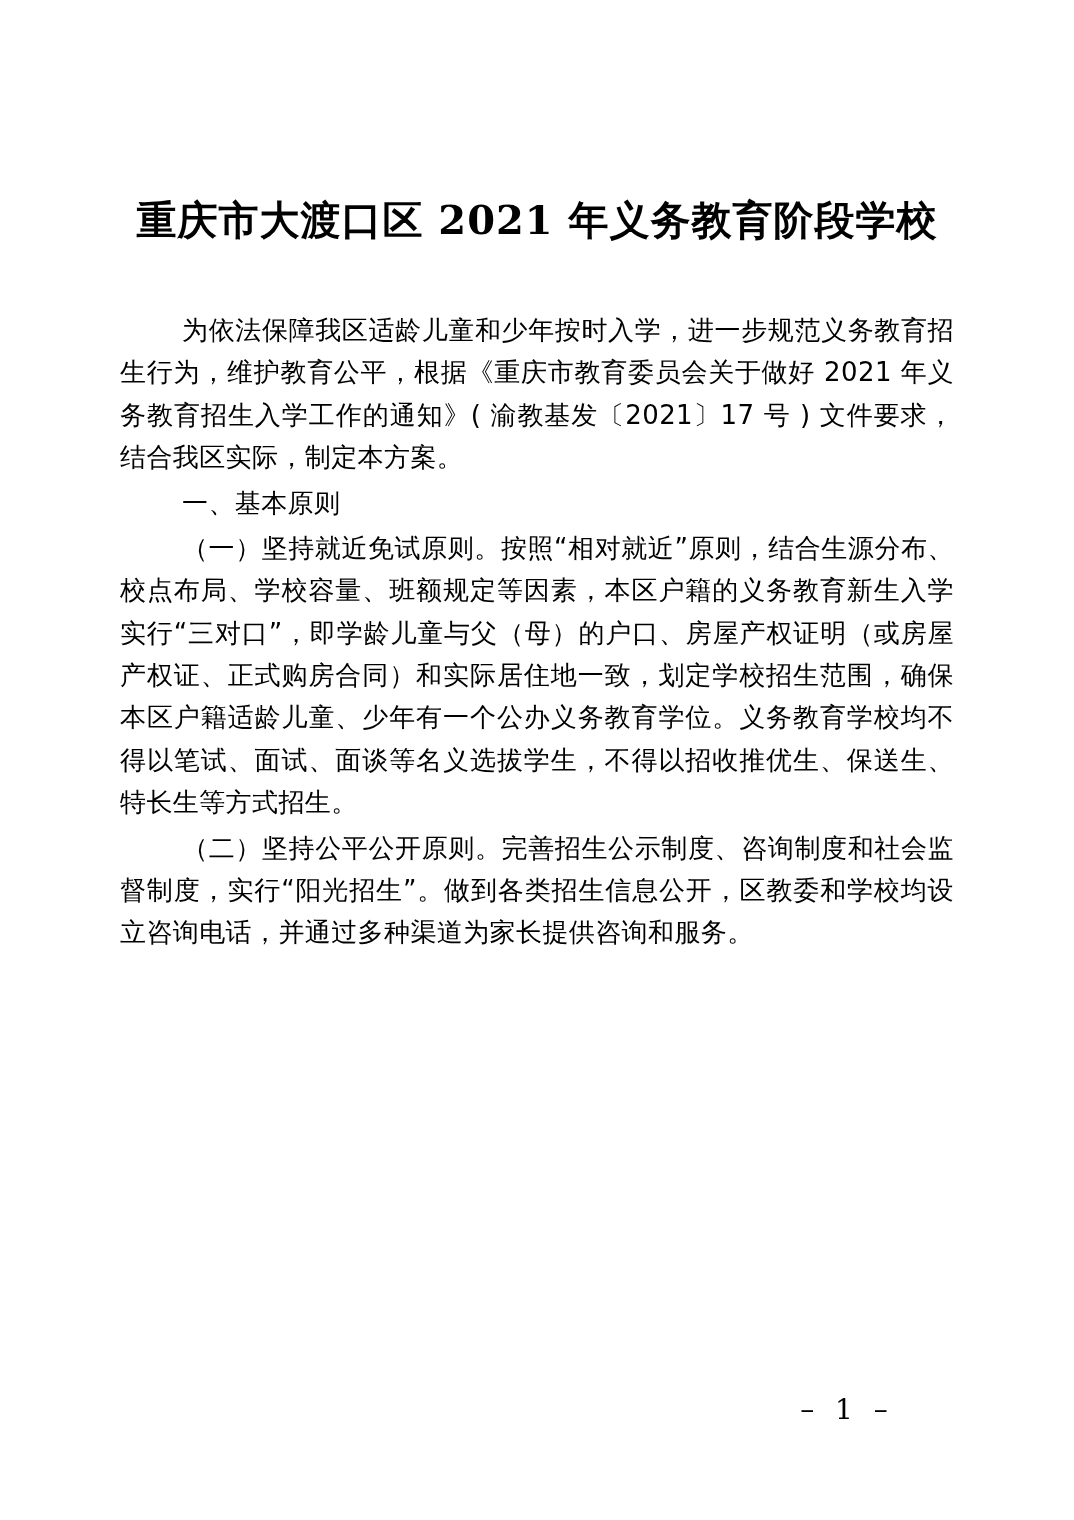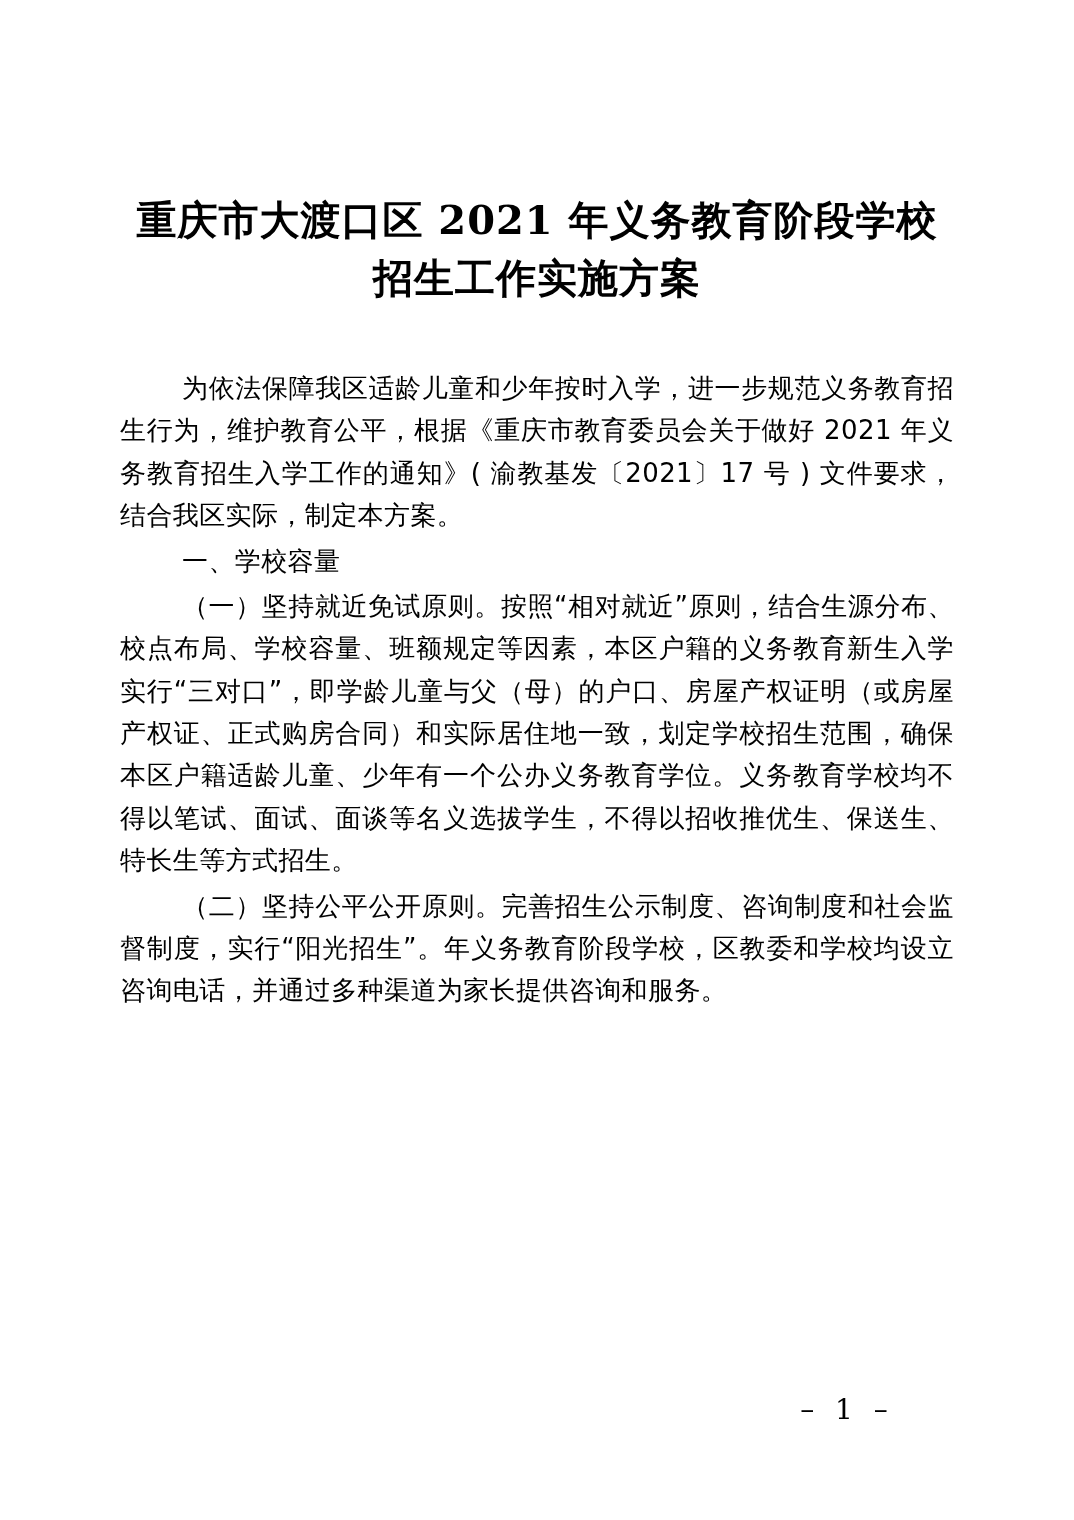--- a/index.html
+++ b/index.html
@@ -67,7 +67,6 @@
 
   <h1 class="doc-title">
     <span class="line">重庆市大渡口区 2021 年义务教育阶段学校</span>
-    <span class="line">招生工作实施方案</span>
   </h1>
 
   <div class="body-text">

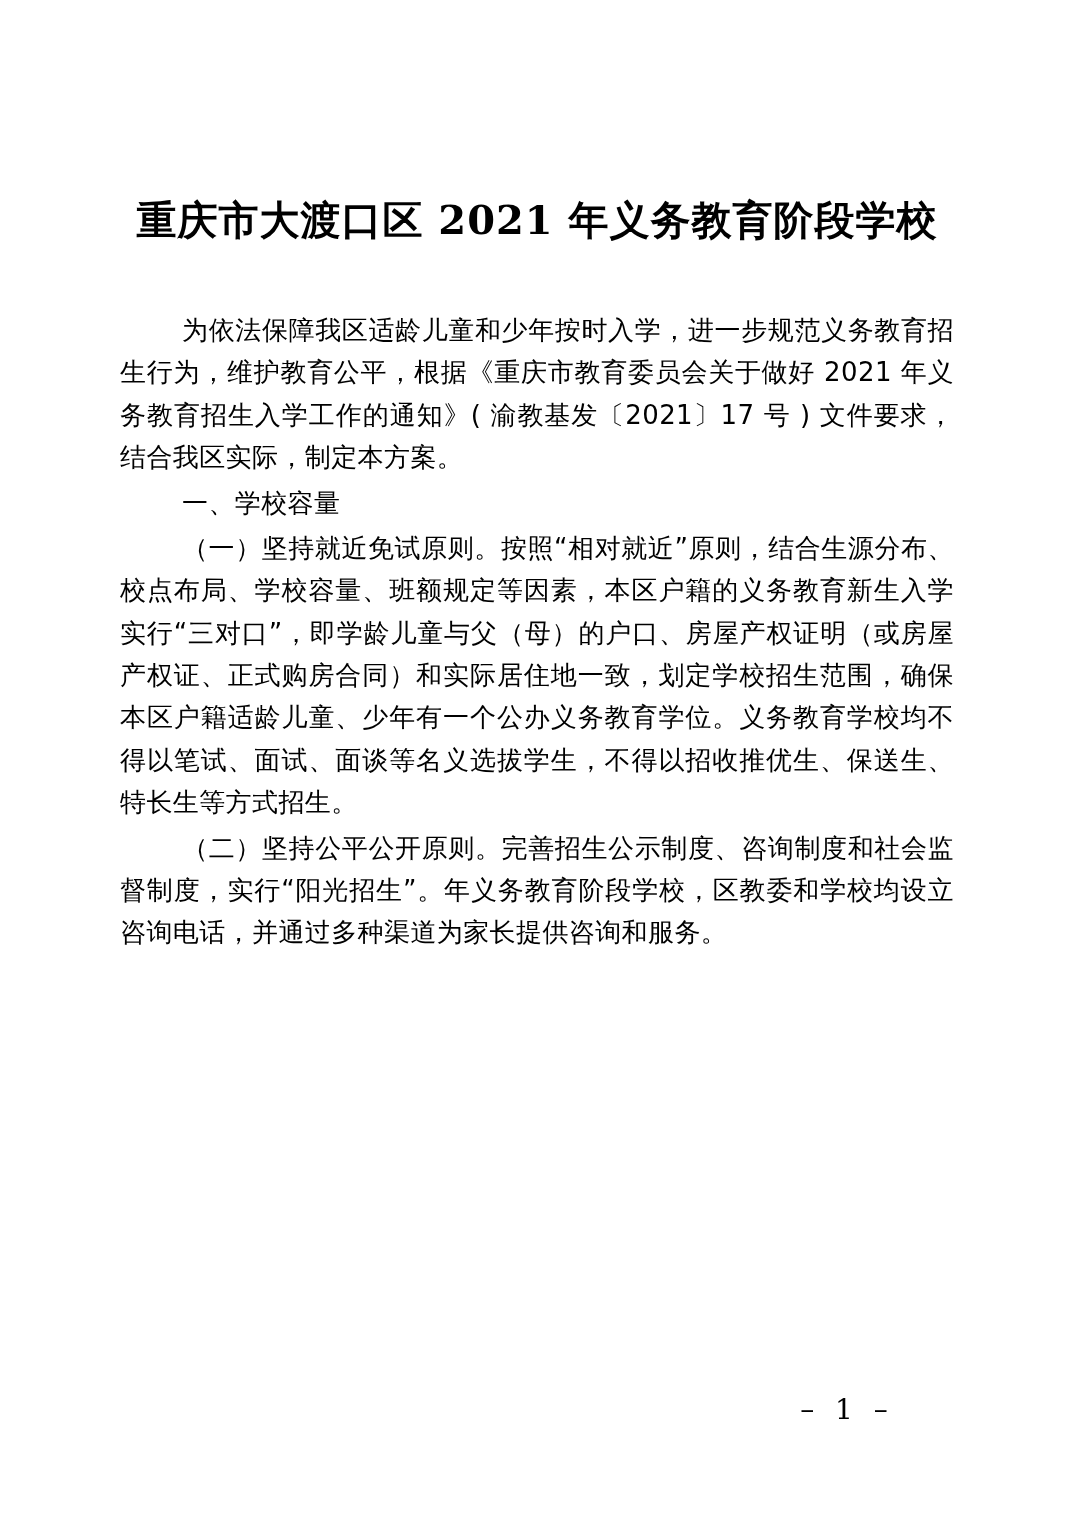--- a/index.html
+++ b/index.html
@@ -71,7 +71,7 @@
 
   <div class="body-text">
     <p class="para">为依法保障我区适龄儿童和少年按时入学，进一步规范义务教育招生行为，维护教育公平，根据《重庆市教育委员会关于做好 2021 年义务教育招生入学工作的通知》( 渝教基发〔2021〕17 号 ) 文件要求，结合我区实际，制定本方案。</p>
-    <p class="para">一、学校容量</p>
+    <p class="para">一、基本原则</p>
     <p class="para">（一）坚持就近免试原则。按照“相对就近”原则，结合生源分布、校点布局、学校容量、班额规定等因素，本区户籍的义务教育新生入学实行“三对口”，即学龄儿童与父（母）的户口、房屋产权证明（或房屋产权证、正式购房合同）和实际居住地一致，划定学校招生范围，确保本区户籍适龄儿童、少年有一个公办义务教育学位。义务教育学校均不得以笔试、面试、面谈等名义选拔学生，不得以招收推优生、保送生、特长生等方式招生。</p>
     <p class="para">（二）坚持公平公开原则。完善招生公示制度、咨询制度和社会监督制度，实行“阳光招生”。年义务教育阶段学校，区教委和学校均设立咨询电话，并通过多种渠道为家长提供咨询和服务。</p>
   </div>

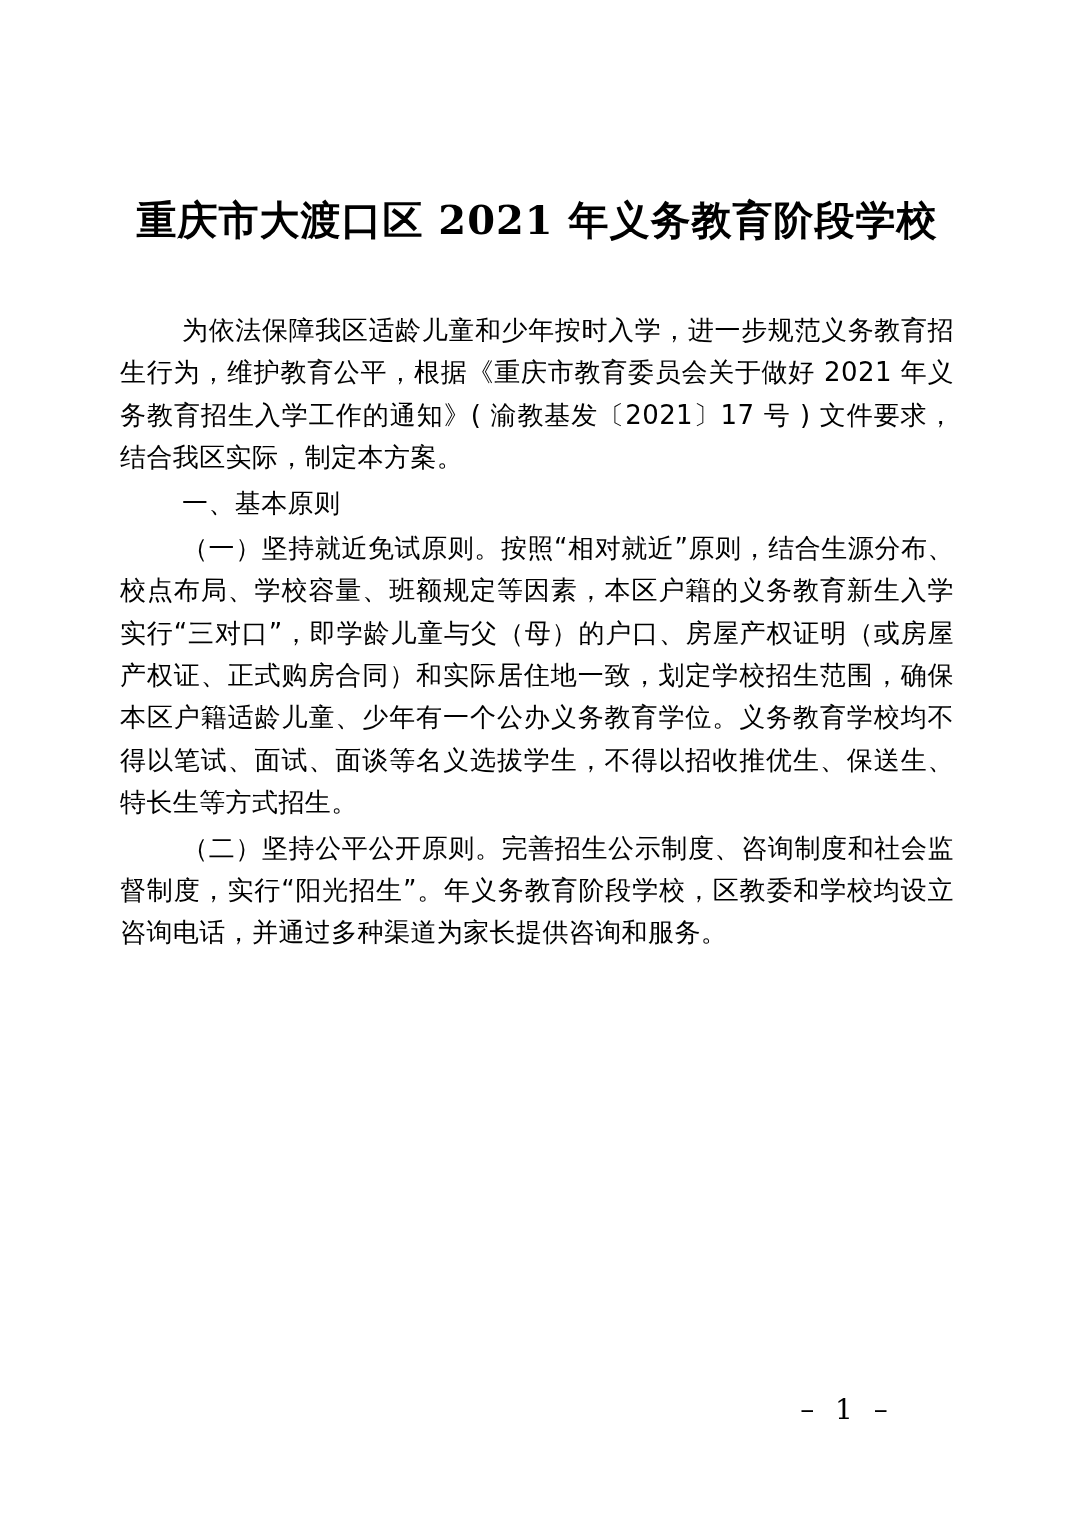--- a/index.html
+++ b/index.html
@@ -73,7 +73,7 @@
     <p class="para">为依法保障我区适龄儿童和少年按时入学，进一步规范义务教育招生行为，维护教育公平，根据《重庆市教育委员会关于做好 2021 年义务教育招生入学工作的通知》( 渝教基发〔2021〕17 号 ) 文件要求，结合我区实际，制定本方案。</p>
     <p class="para">一、基本原则</p>
     <p class="para">（一）坚持就近免试原则。按照“相对就近”原则，结合生源分布、校点布局、学校容量、班额规定等因素，本区户籍的义务教育新生入学实行“三对口”，即学龄儿童与父（母）的户口、房屋产权证明（或房屋产权证、正式购房合同）和实际居住地一致，划定学校招生范围，确保本区户籍适龄儿童、少年有一个公办义务教育学位。义务教育学校均不得以笔试、面试、面谈等名义选拔学生，不得以招收推优生、保送生、特长生等方式招生。</p>
-    <p class="para">（二）坚持公平公开原则。完善招生公示制度、咨询制度和社会监督制度，实行“阳光招生”。年义务教育阶段学校，区教委和学校均设立咨询电话，并通过多种渠道为家长提供咨询和服务。</p>
+    <p class="para">（二）坚持公平公开原则。完善招生公示制度、咨询制度和社会监督制度，实行“阳光招生”。做到各类招生信息公开，区教委和学校均设立咨询电话，并通过多种渠道为家长提供咨询和服务。</p>
   </div>
 
   <div class="page-number">– 1 –</div>

